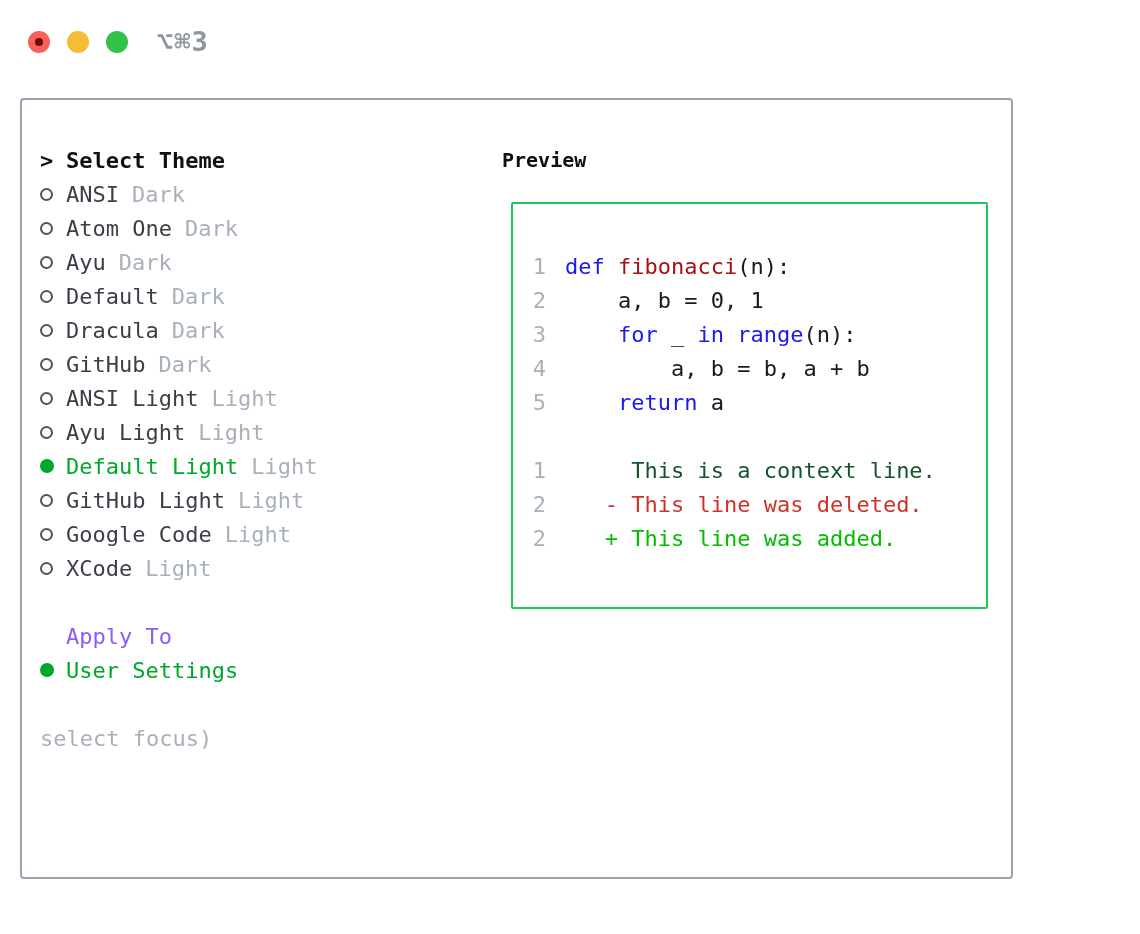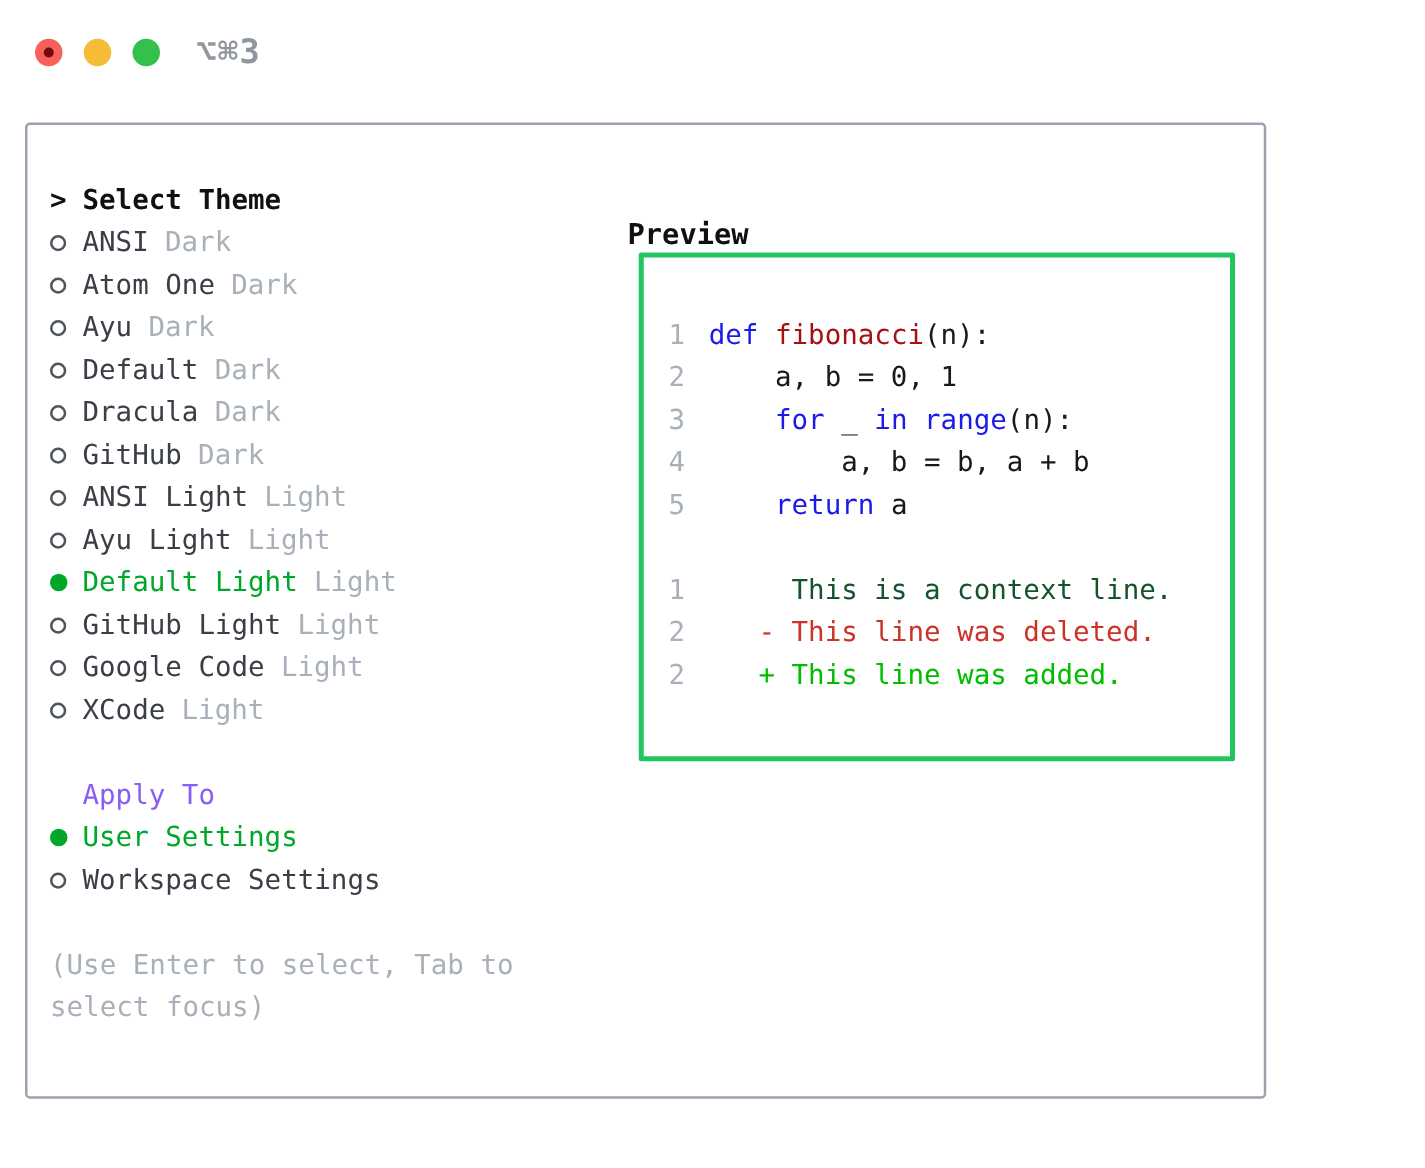--- a/index.html
+++ b/index.html
@@ -68,7 +68,7 @@
   .preview-label {
     position: absolute; left: 480px; top: 43px;
     height: 34px; display: flex; align-items: center;
-    font-size: 23px; font-weight: bold; color: #101012; margin-top: 28px;
+    font-size: 20px; font-weight: bold; color: #101012;
   }
   .preview-box {
     position: absolute; left: 489px; top: 102px;

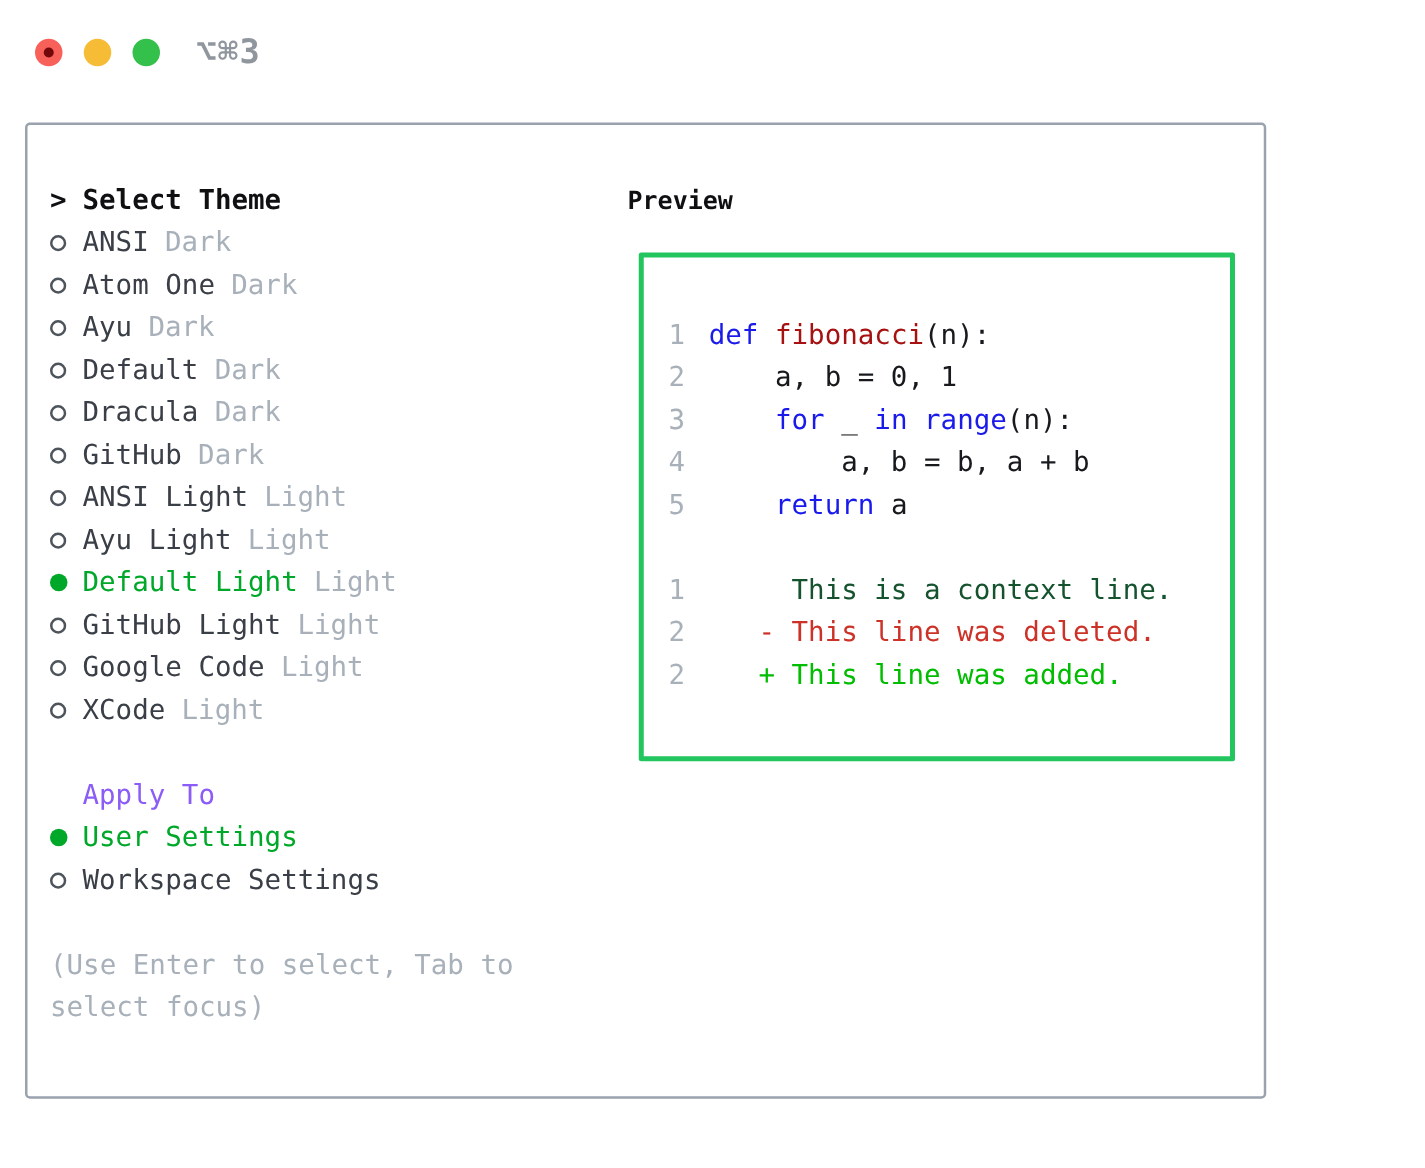--- a/index.html
+++ b/index.html
@@ -73,7 +73,7 @@
   .preview-box {
     position: absolute; left: 489px; top: 102px;
     width: 477px; height: 407px;
-    border: 4px solid #22c55e; border-radius: 2px;
+    border: 2px solid #22c55e; border-radius: 2px;
     background: #ffffff;
     padding: 46px 0 0 19px;
     overflow: hidden;

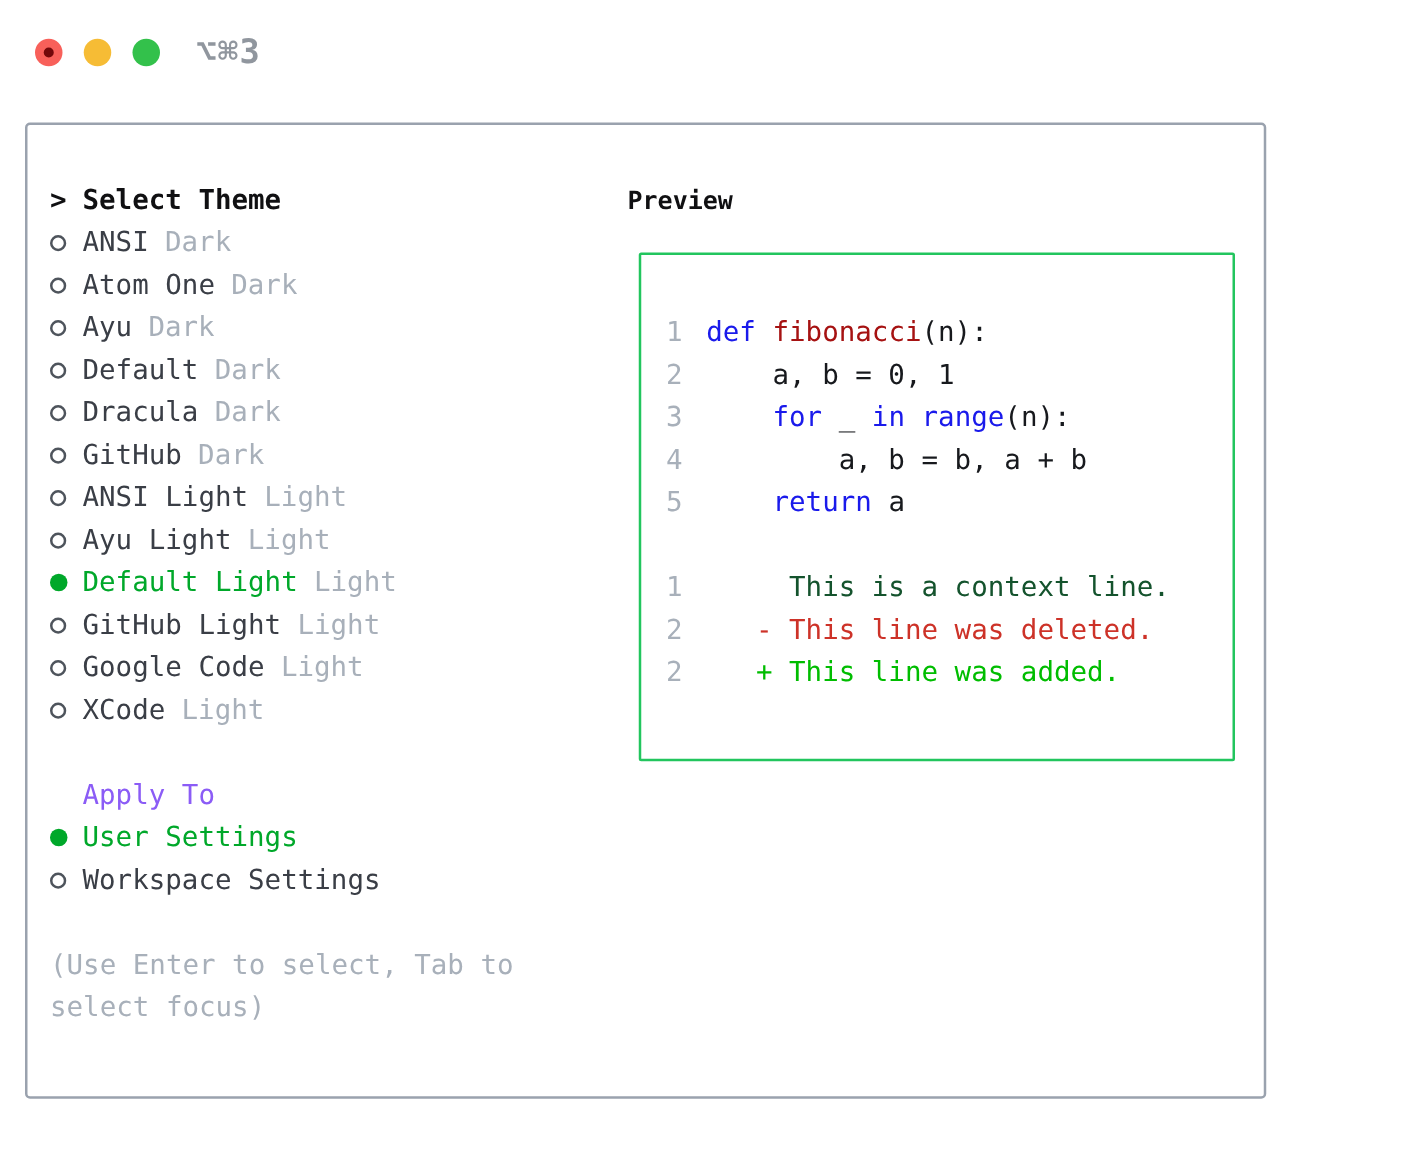--- a/index.html
+++ b/index.html
@@ -187,10 +187,6 @@
         <span class="marker-col"><span class="radio on"></span></span>
         <span class="opt-name">User Settings</span>
       </div>
-      <div class="row option">
-        <span class="marker-col"><span class="radio"></span></span>
-        <span class="opt-name">Workspace Settings</span>
-      </div>
 
       <div class="row"></div>
 

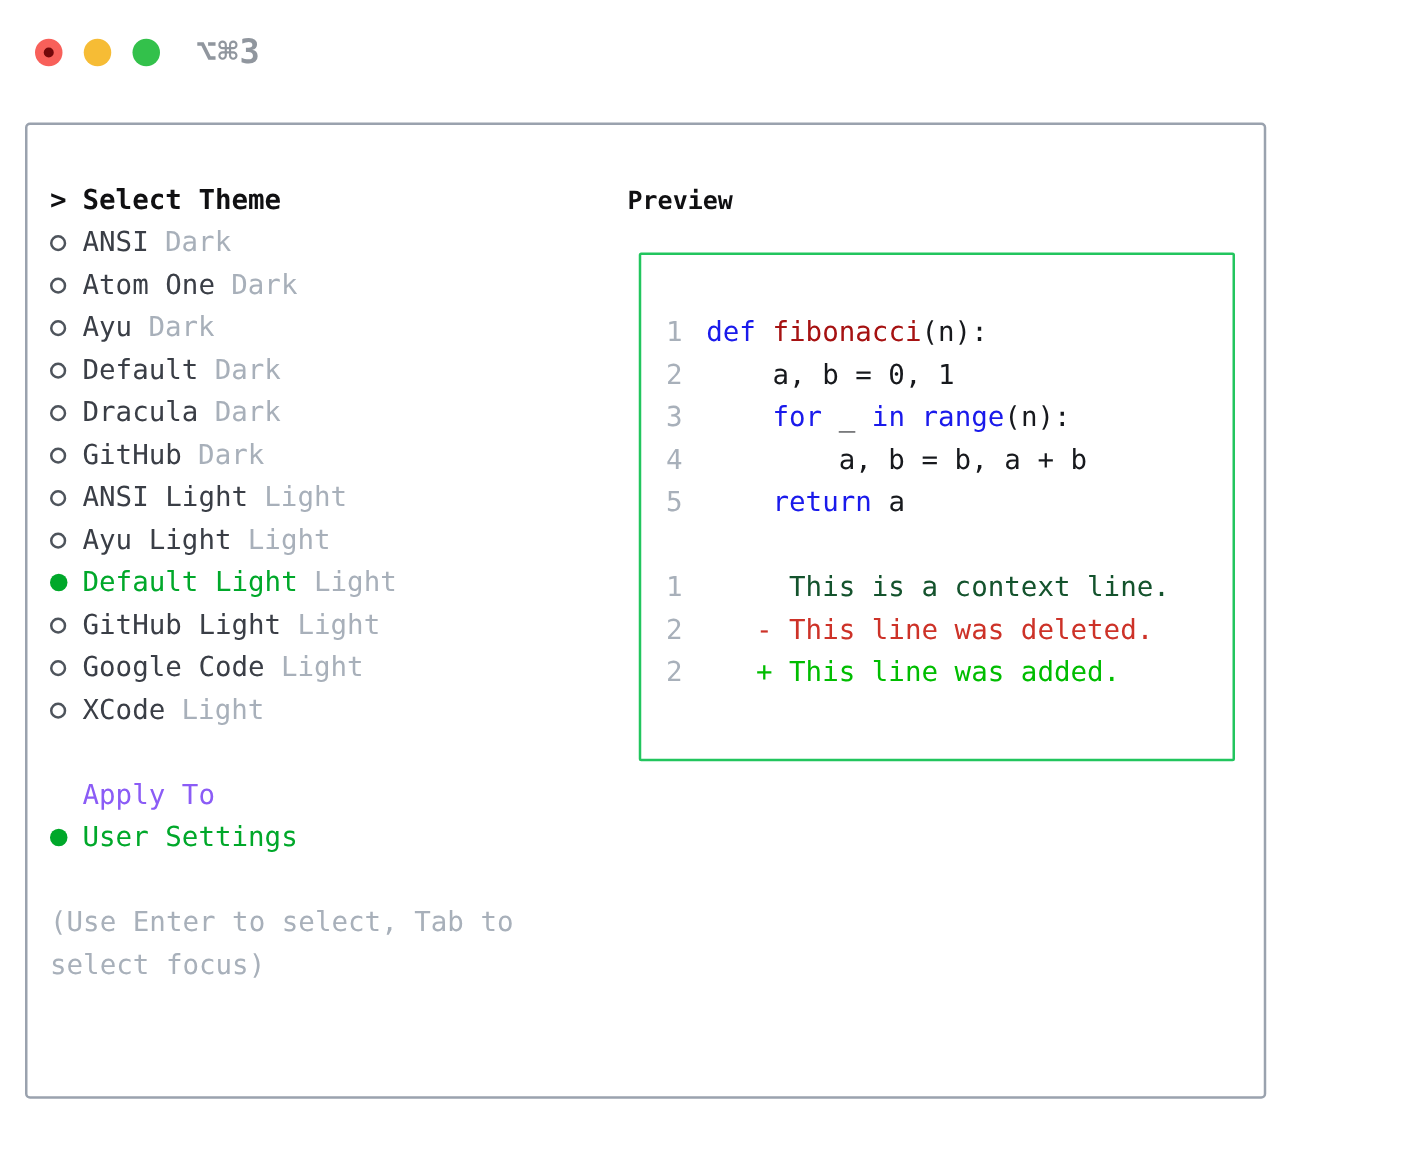--- a/index.html
+++ b/index.html
@@ -190,7 +190,6 @@
 
       <div class="row"></div>
 
-      <div class="row hint">(Use Enter to select, Tab to</div>
       <div class="row hint">select focus)</div>
     </div>
 

